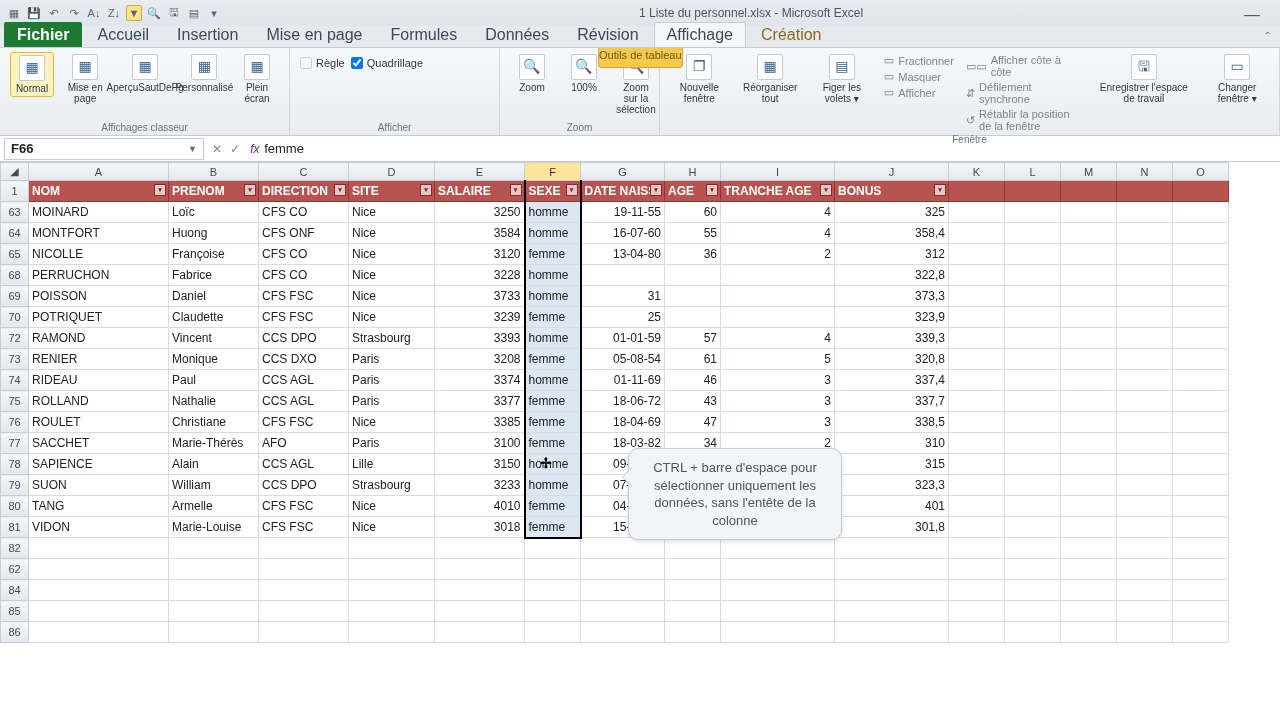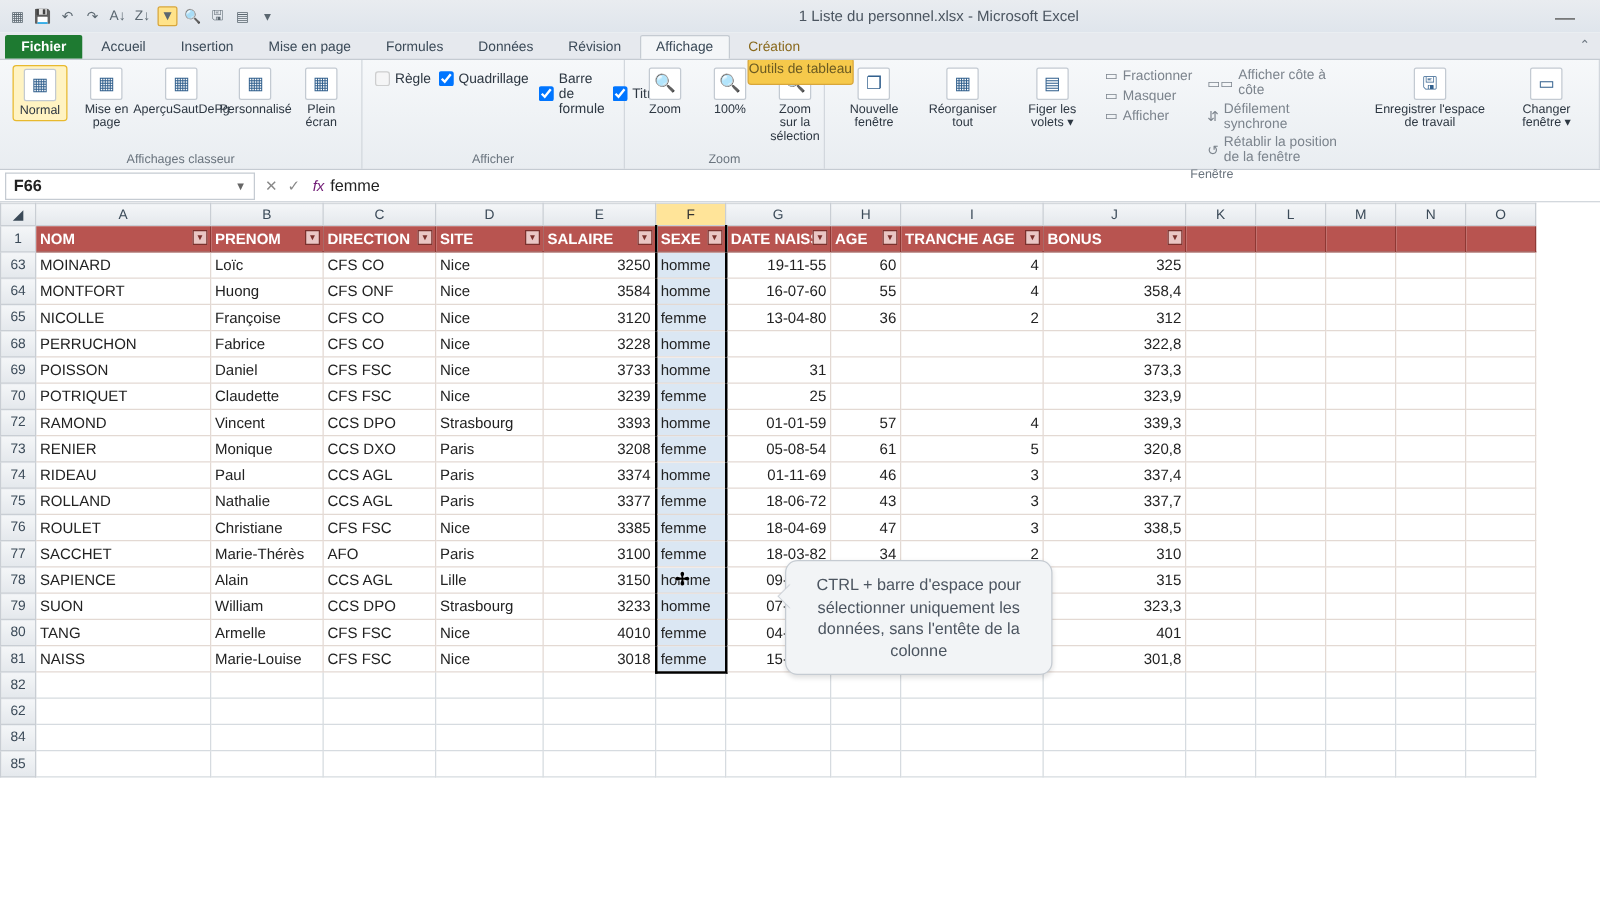--- a/index.html
+++ b/index.html
@@ -14,7 +14,7 @@
 
   
   .ribbon-tabs { height:22px; background:#e6e9ee; display:flex; align-items:flex-end; border-bottom:1px solid #c5cbd2; padding-left:4px; gap:2px; position:relative;}
-  .ribbon-tabs .tab { padding:3px 12px; font-size:11px; color:#3b4a58; cursor:pointer; border:1px solid transparent; border-bottom:none; }
+  .ribbon-tabs .tab { padding:3px 12px; font-size:16px; color:#3b4a58; cursor:pointer; border:1px solid transparent; border-bottom:none; }
   .ribbon-tabs .tab.file { background:#1e7a31; color:#fff; font-weight:bold; border-radius:2px 2px 0 0; }
   .ribbon-tabs .tab.active { background:#f4f6f8; border-color:#c5cbd2; border-radius:2px 2px 0 0; }
   .ribbon-tabs .tab.context { color:#8a6a1e; }

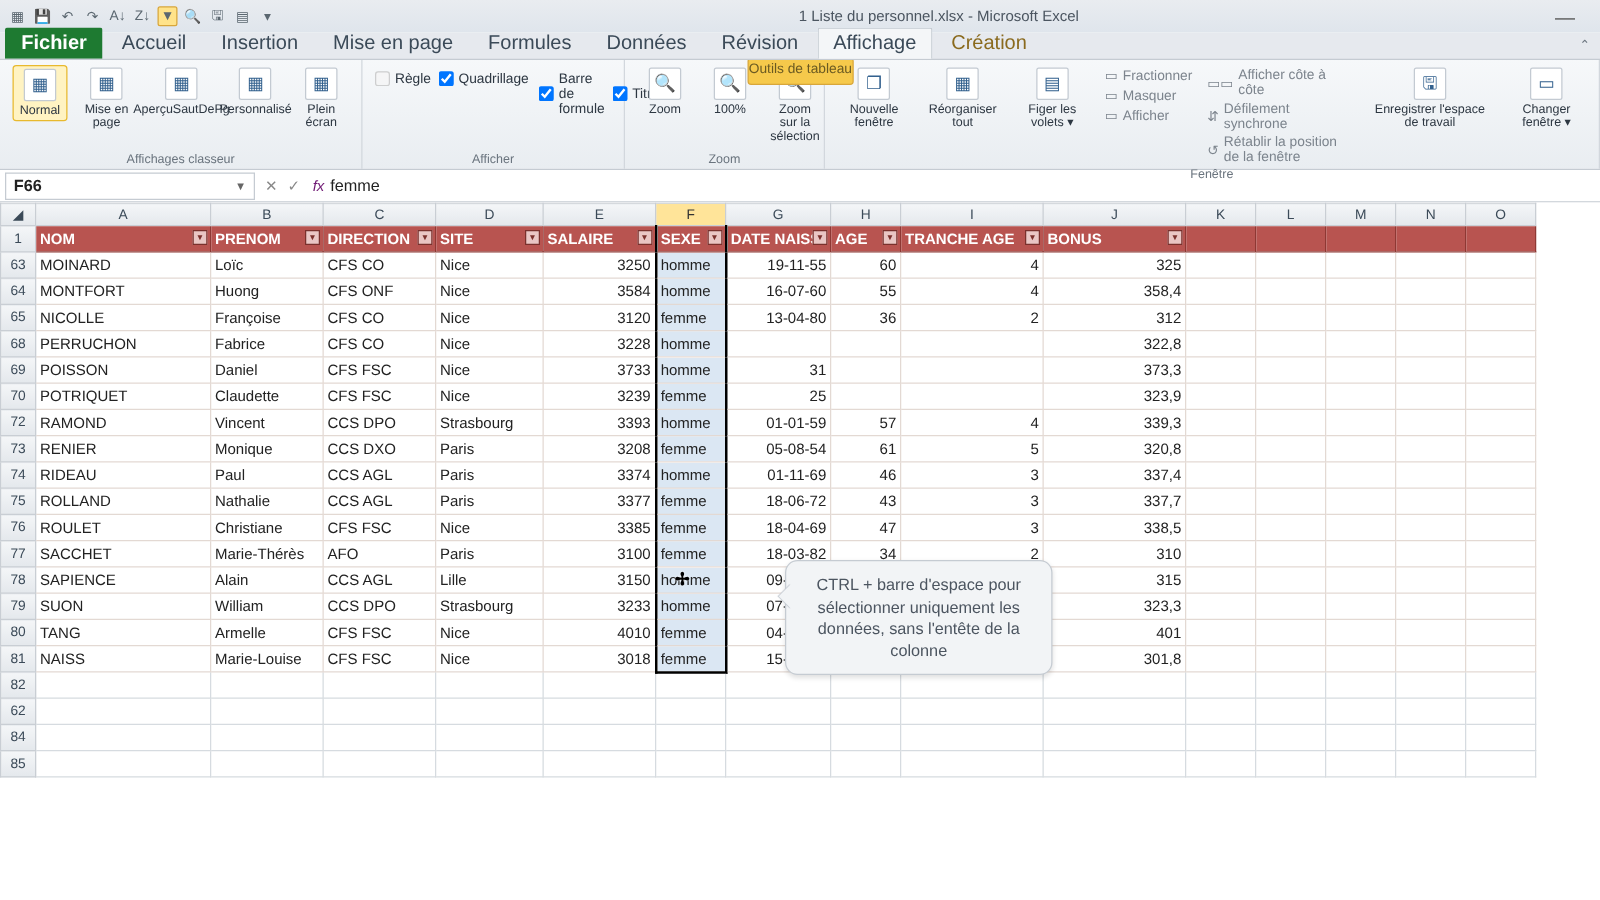--- a/index.html
+++ b/index.html
@@ -136,16 +136,6 @@
         <label class="checkrow">
             <input type="checkbox" checked="" style="">
             <span>Quadrillage</span>
-          </label>
-      </div>
-      <div class="checkcol">
-        <label class="checkrow">
-            <input type="checkbox" checked="" style="">
-            <span>Barre de formule</span>
-          </label>
-        <label class="checkrow">
-            <input type="checkbox" checked="" style="">
-            <span>Titres</span>
           </label>
       </div>
     </div>

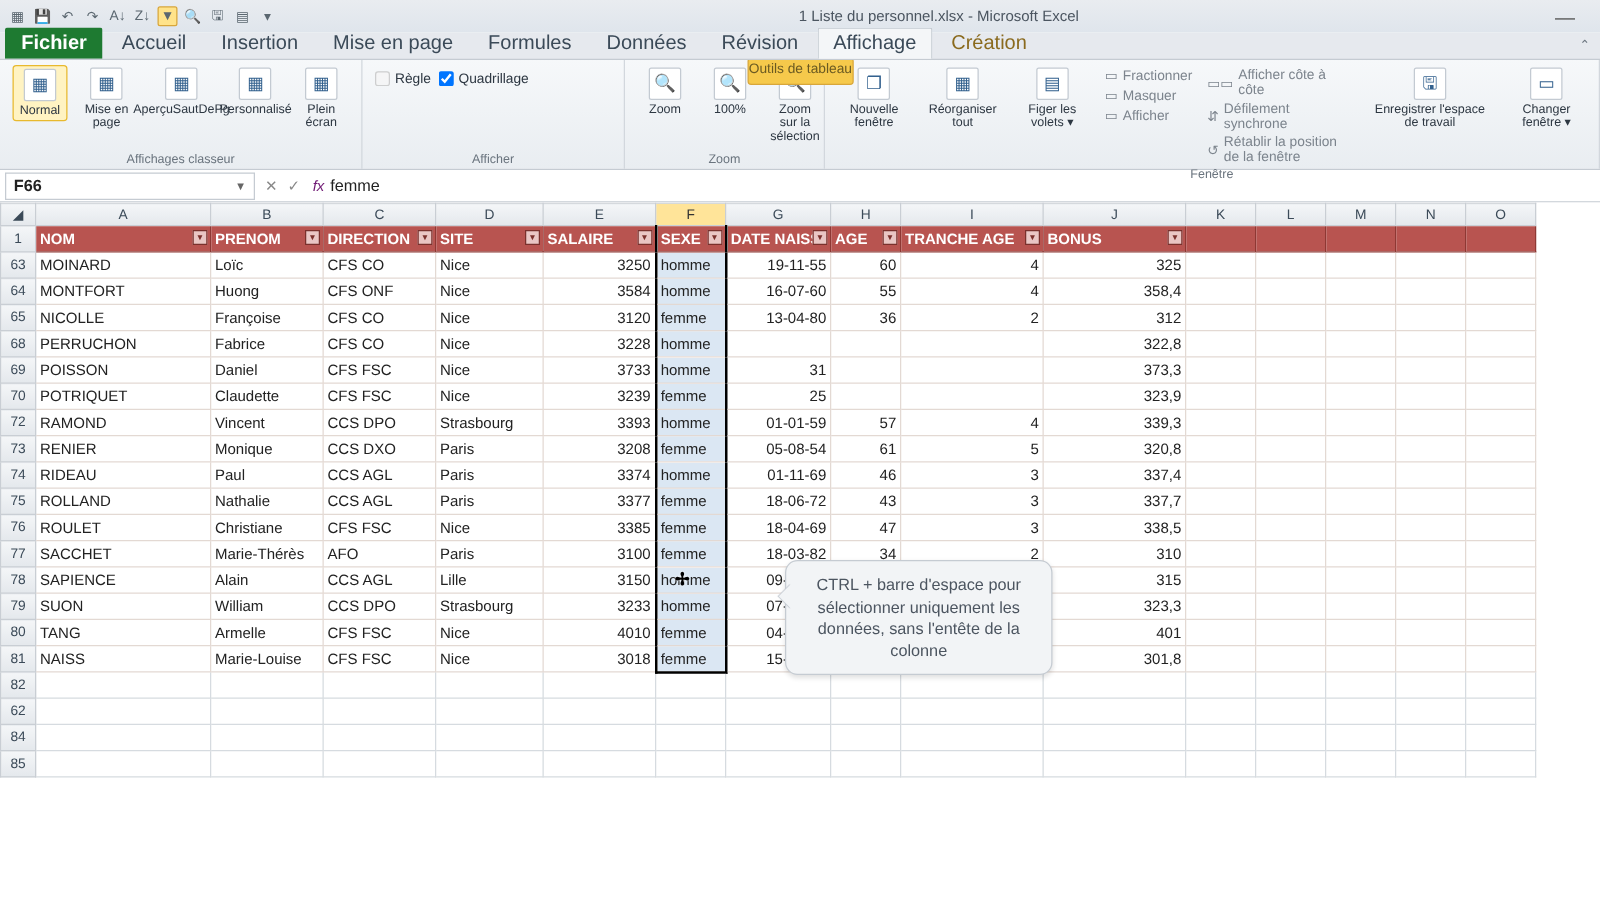--- a/index.html
+++ b/index.html
@@ -535,7 +535,7 @@
         </tr>
         <tr>
           <td class="rowhdr">81</td>
-          <td class="cell">NAISS</td>
+          <td class="cell">VIDON</td>
           <td class="cell">Marie-Louise</td>
           <td class="cell">CFS FSC</td>
           <td class="cell">Nice</td>

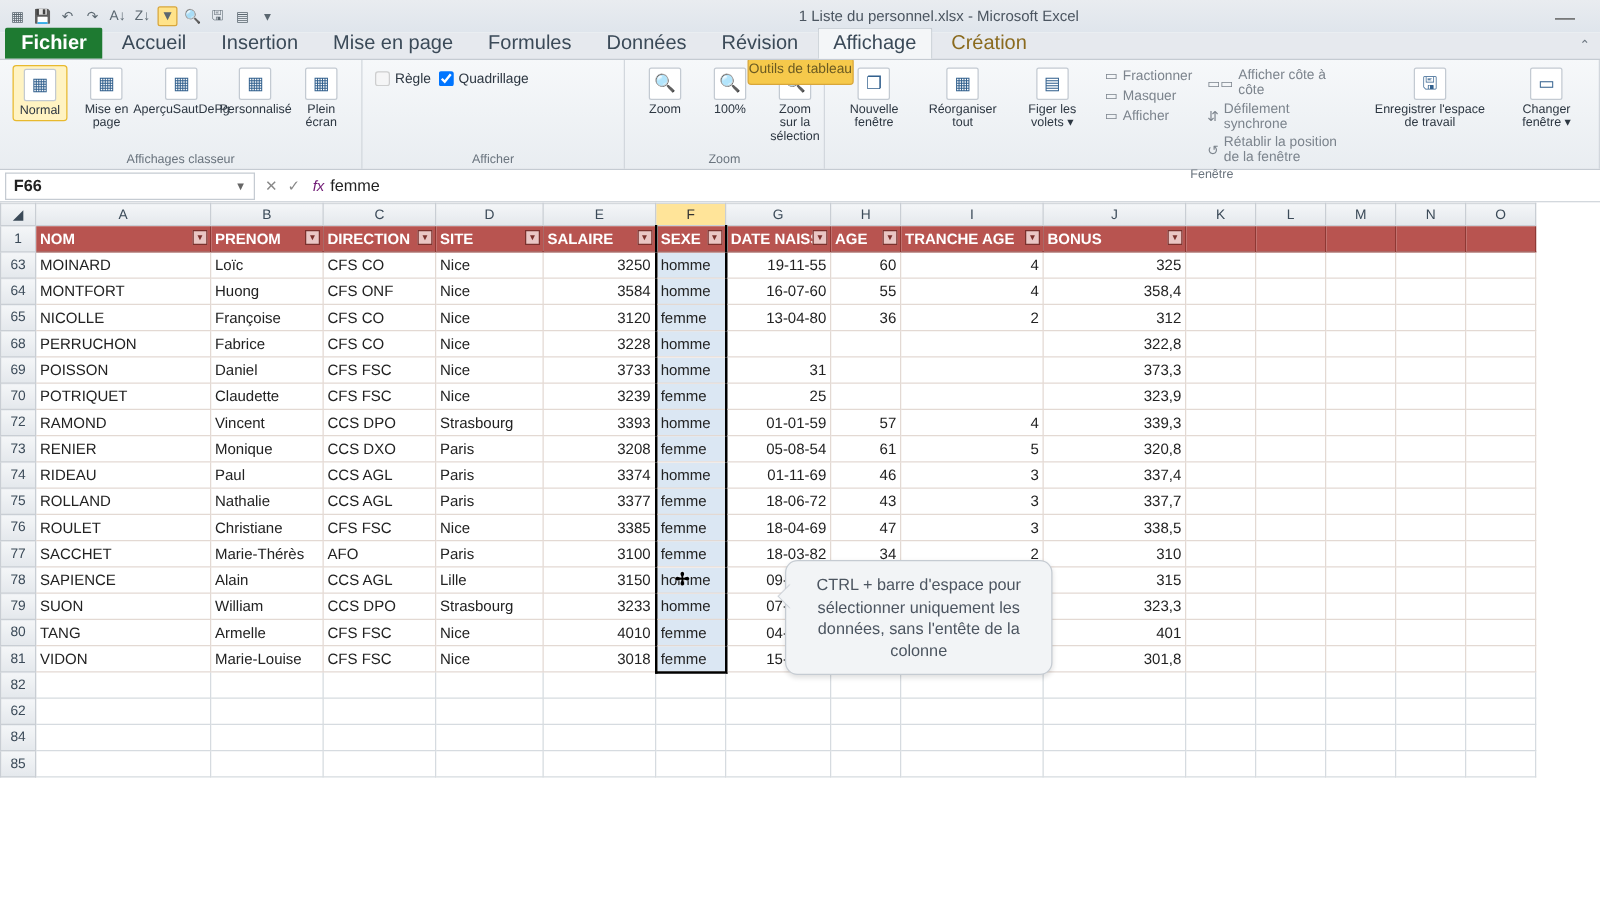--- a/index.html
+++ b/index.html
@@ -623,6 +623,24 @@
           <td class="cell" style="border-color:#d6dbe0"></td>
           <td class="cell" style="border-color:#d6dbe0"></td>
         </tr>
+        <tr>
+          <td class="rowhdr">86</td>
+          <td class="cell" style="border-color:#d6dbe0"></td>
+          <td class="cell" style="border-color:#d6dbe0"></td>
+          <td class="cell" style="border-color:#d6dbe0"></td>
+          <td class="cell" style="border-color:#d6dbe0"></td>
+          <td class="cell" style="border-color:#d6dbe0"></td>
+          <td class="cell" style="border-color:#d6dbe0"></td>
+          <td class="cell" style="border-color:#d6dbe0"></td>
+          <td class="cell" style="border-color:#d6dbe0"></td>
+          <td class="cell" style="border-color:#d6dbe0"></td>
+          <td class="cell" style="border-color:#d6dbe0"></td>
+          <td class="cell" style="border-color:#d6dbe0"></td>
+          <td class="cell" style="border-color:#d6dbe0"></td>
+          <td class="cell" style="border-color:#d6dbe0"></td>
+          <td class="cell" style="border-color:#d6dbe0"></td>
+          <td class="cell" style="border-color:#d6dbe0"></td>
+        </tr>
       </tbody>
     </table>
   <div class="callout">CTRL + barre d'espace pour sélectionner uniquement les données, sans l'entête de la colonne</div>

